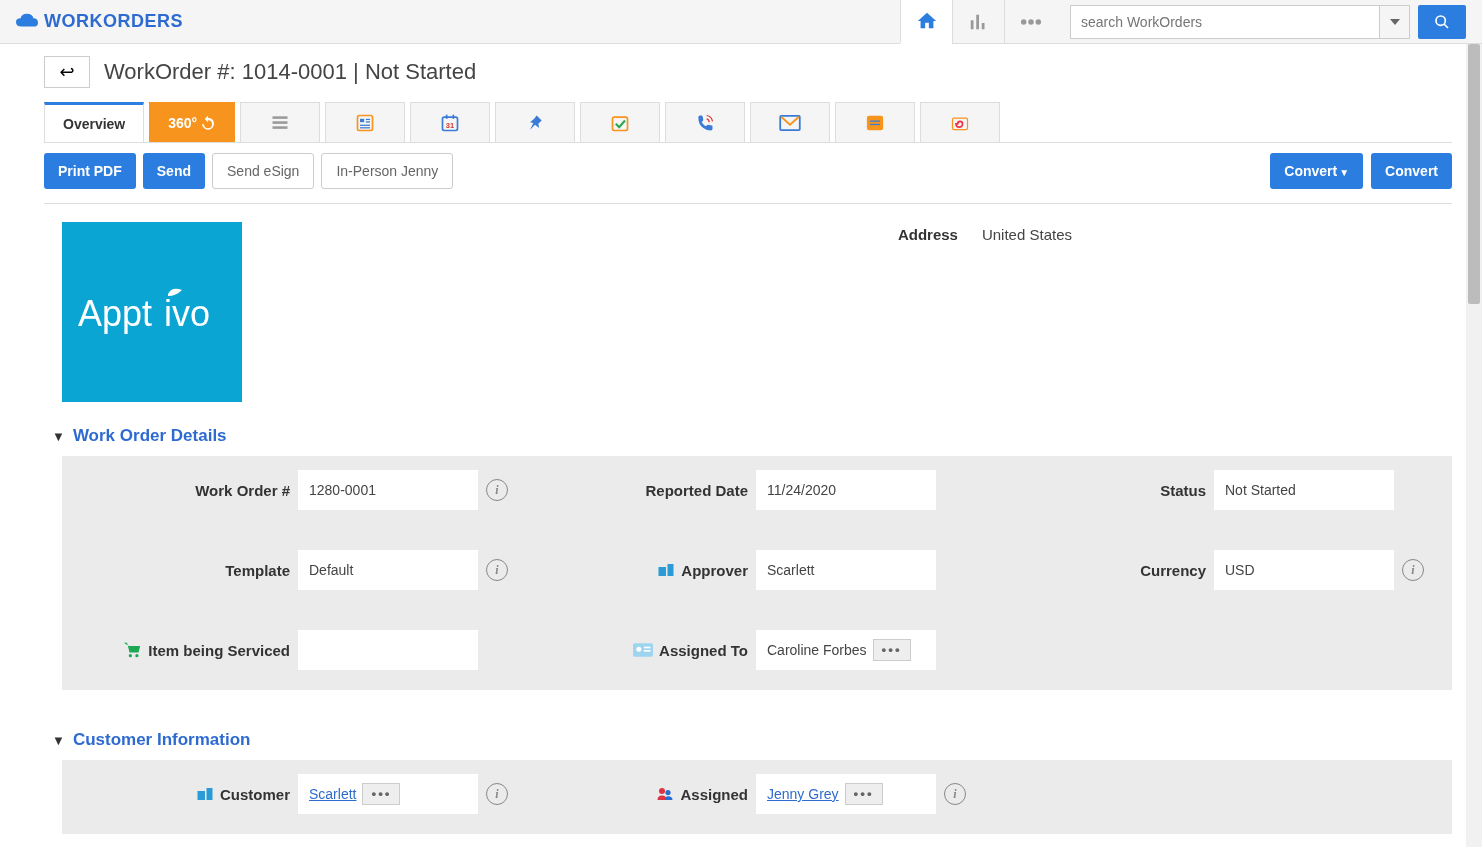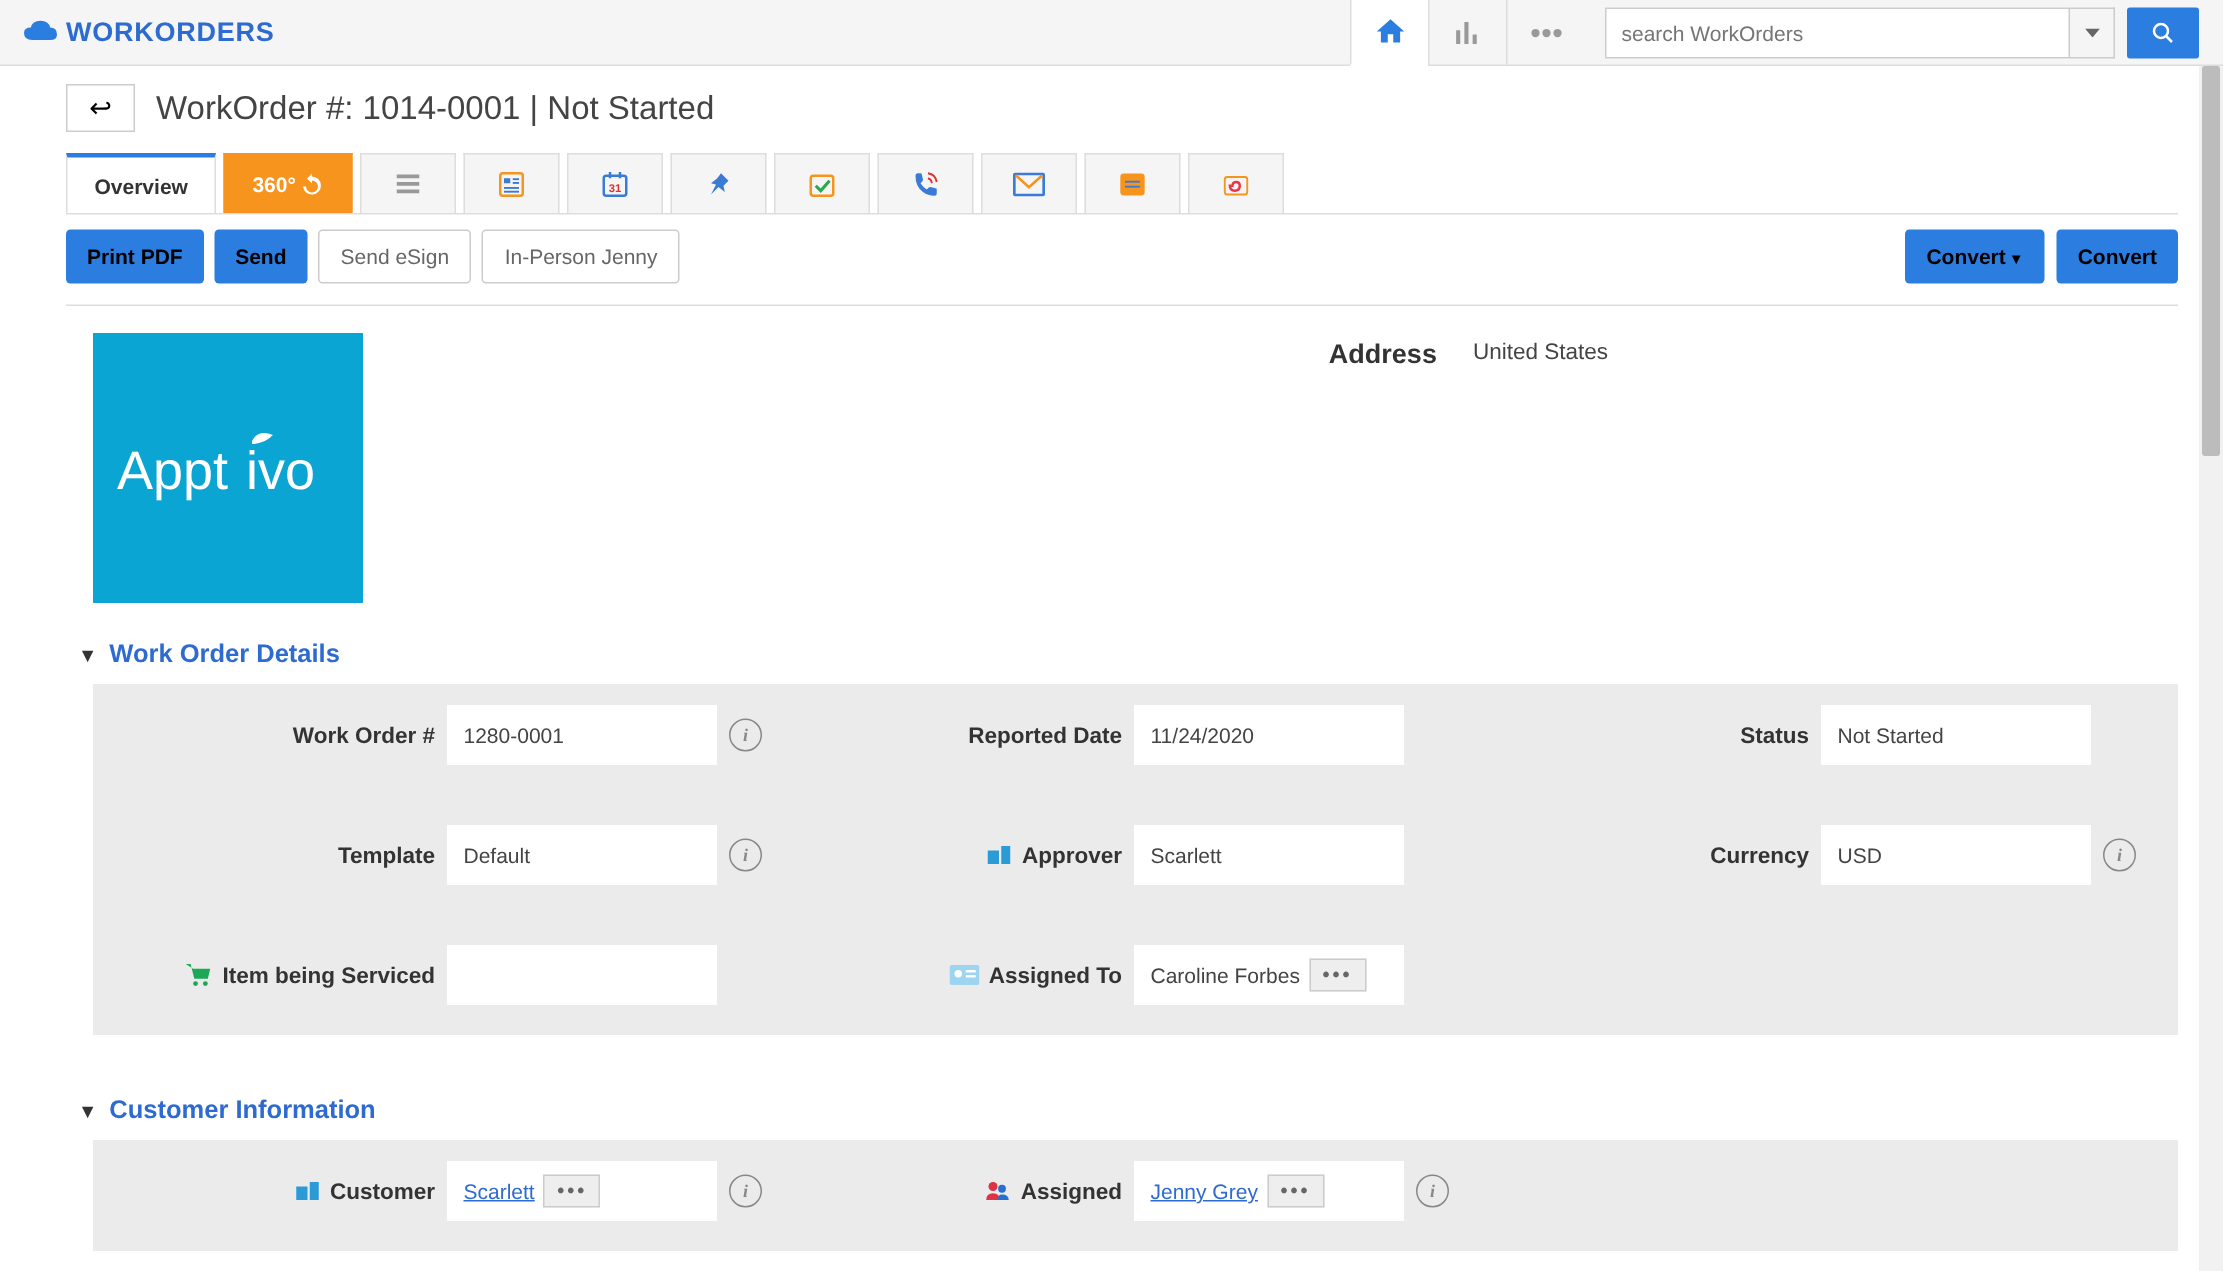--- a/index.html
+++ b/index.html
@@ -23,7 +23,7 @@
 .tab { height: 40px; padding: 0 18px; display: flex; align-items: center; justify-content: center; border: 1px solid #ddd; border-bottom: none; background: #f5f5f5; margin-right: 5px; cursor: pointer; font-size: 14px; color: #555; position: relative; }
 .tab.active { background: #fff; font-weight: bold; color: #333; border-top: 3px solid #2b7de0; }
 .tab.orange { background: #f7941e; color: #fff; font-weight: 600; border-color: #f7941e; }
-.tab.icon-only { width: 64px; padding: 0; }
+.tab.icon-only { width: 80px; padding: 0; }
 .actions-row { display: flex; align-items: center; gap: 7px; padding: 10px 0 14px 0; border-bottom: 1px solid #ddd; }
 .btn { height: 36px; padding: 0 14px; border: none; border-radius: 3px; font-size: 14px; font-weight: bold; cursor: pointer; }
 .btn-primary { background: #2b7de0; color: #000000; }

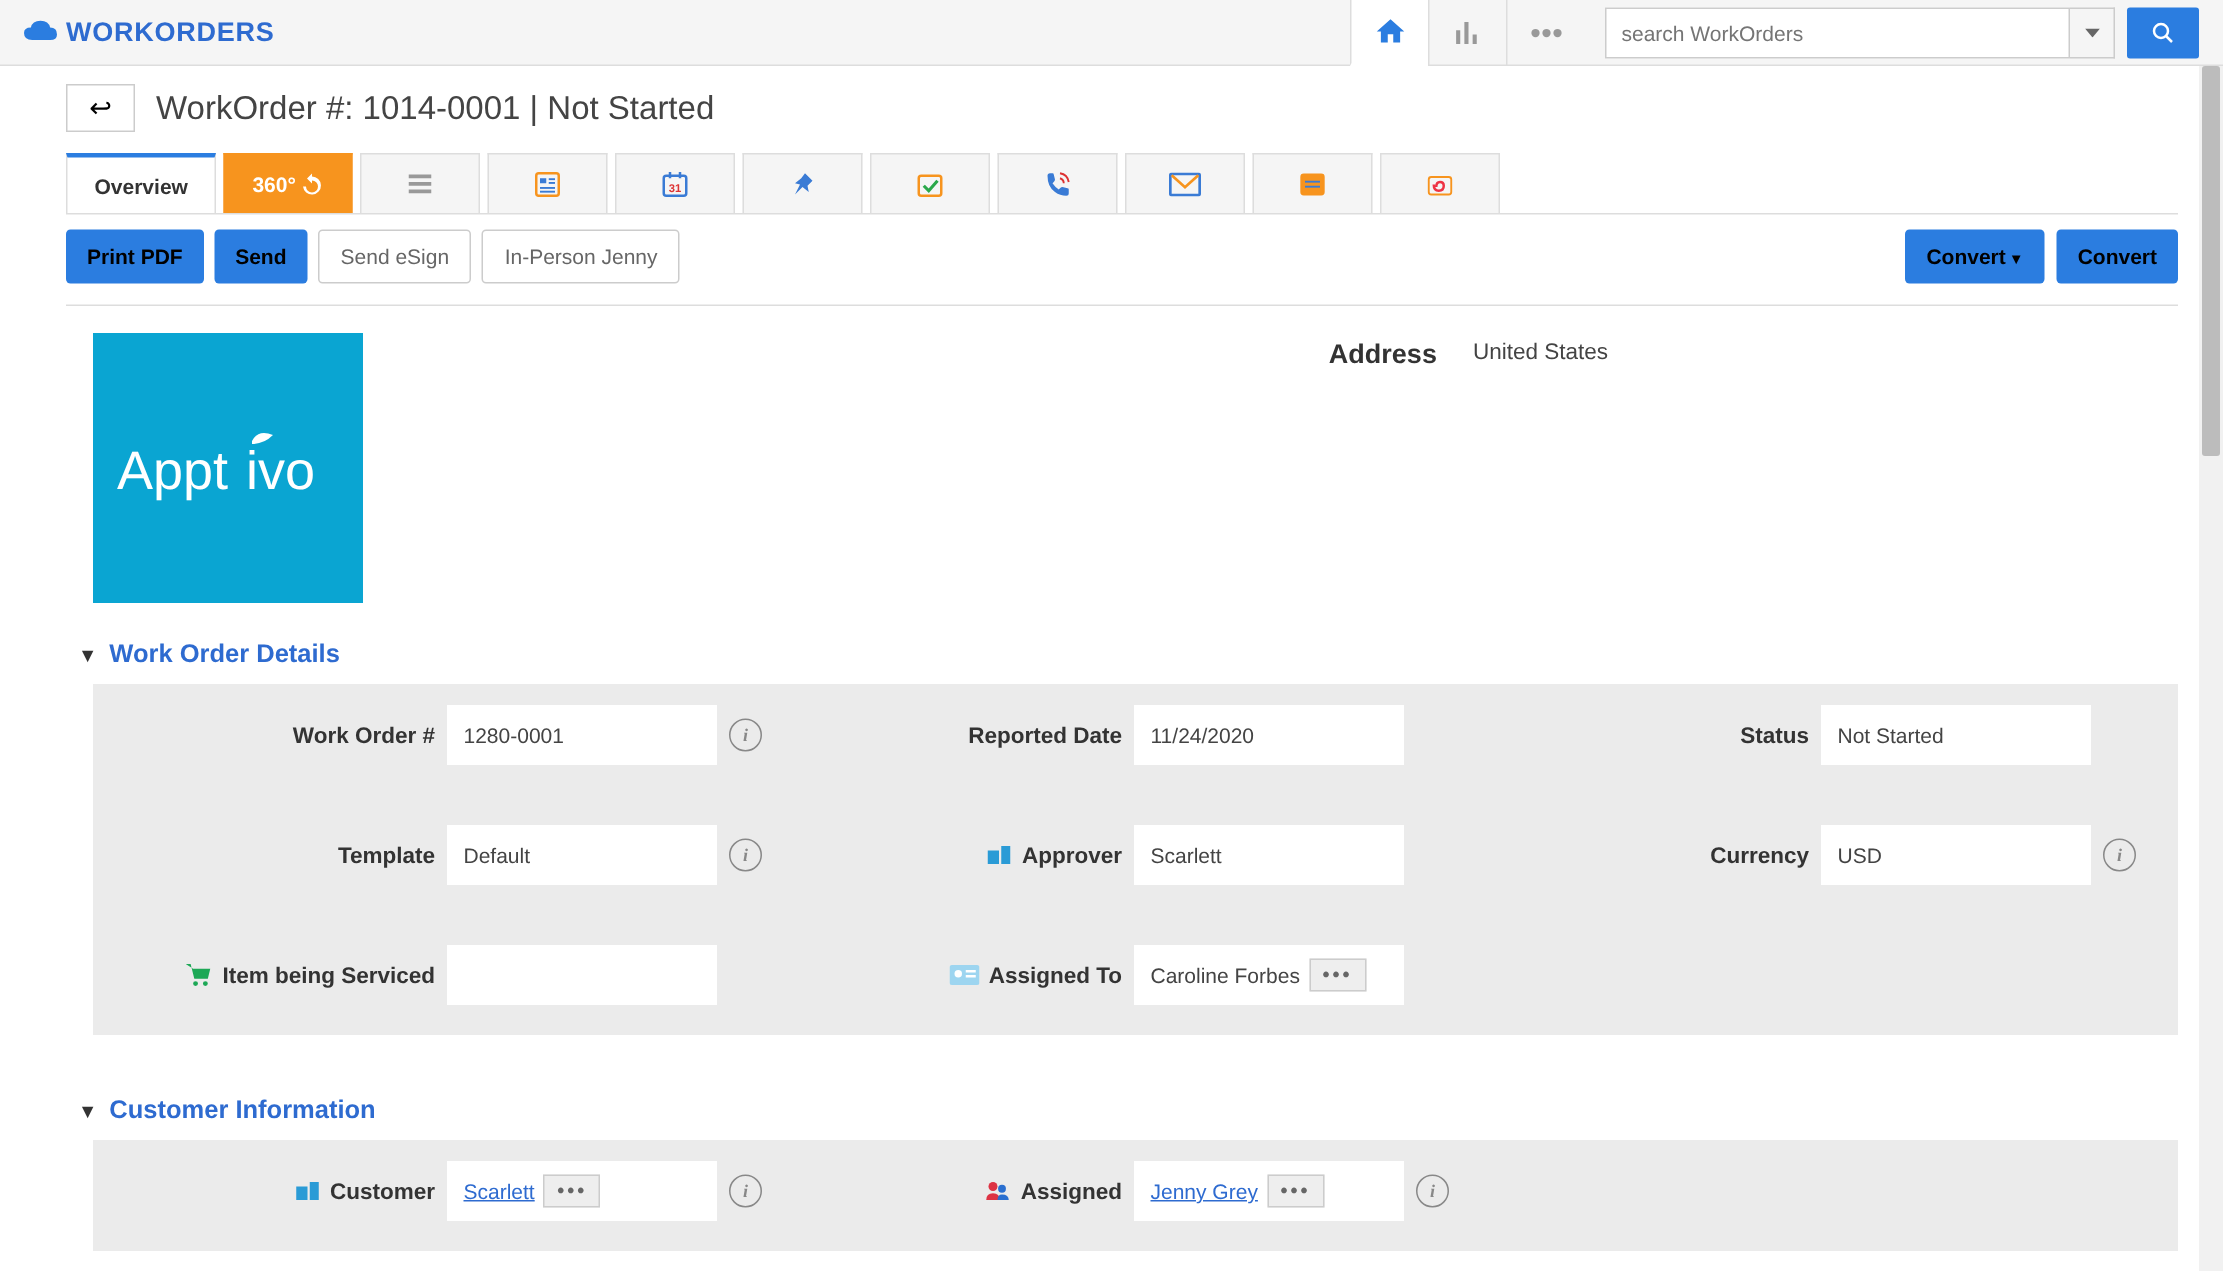--- a/index.html
+++ b/index.html
@@ -26,7 +26,7 @@
 .tab.icon-only { width: 80px; padding: 0; }
 .actions-row { display: flex; align-items: center; gap: 7px; padding: 10px 0 14px 0; border-bottom: 1px solid #ddd; }
 .btn { height: 36px; padding: 0 14px; border: none; border-radius: 3px; font-size: 14px; font-weight: bold; cursor: pointer; }
-.btn-primary { background: #2b7de0; color: #000000; }
+.btn-primary { background: #2b7de0; color: #ffffff; }
 .btn-default { background: #fff; border: 1px solid #ccc; color: #666; font-weight: normal; }
 .actions-right { margin-left: auto; display: flex; gap: 8px; }
 .logo-address-row { display: flex; padding: 18px 0 10px 18px; }

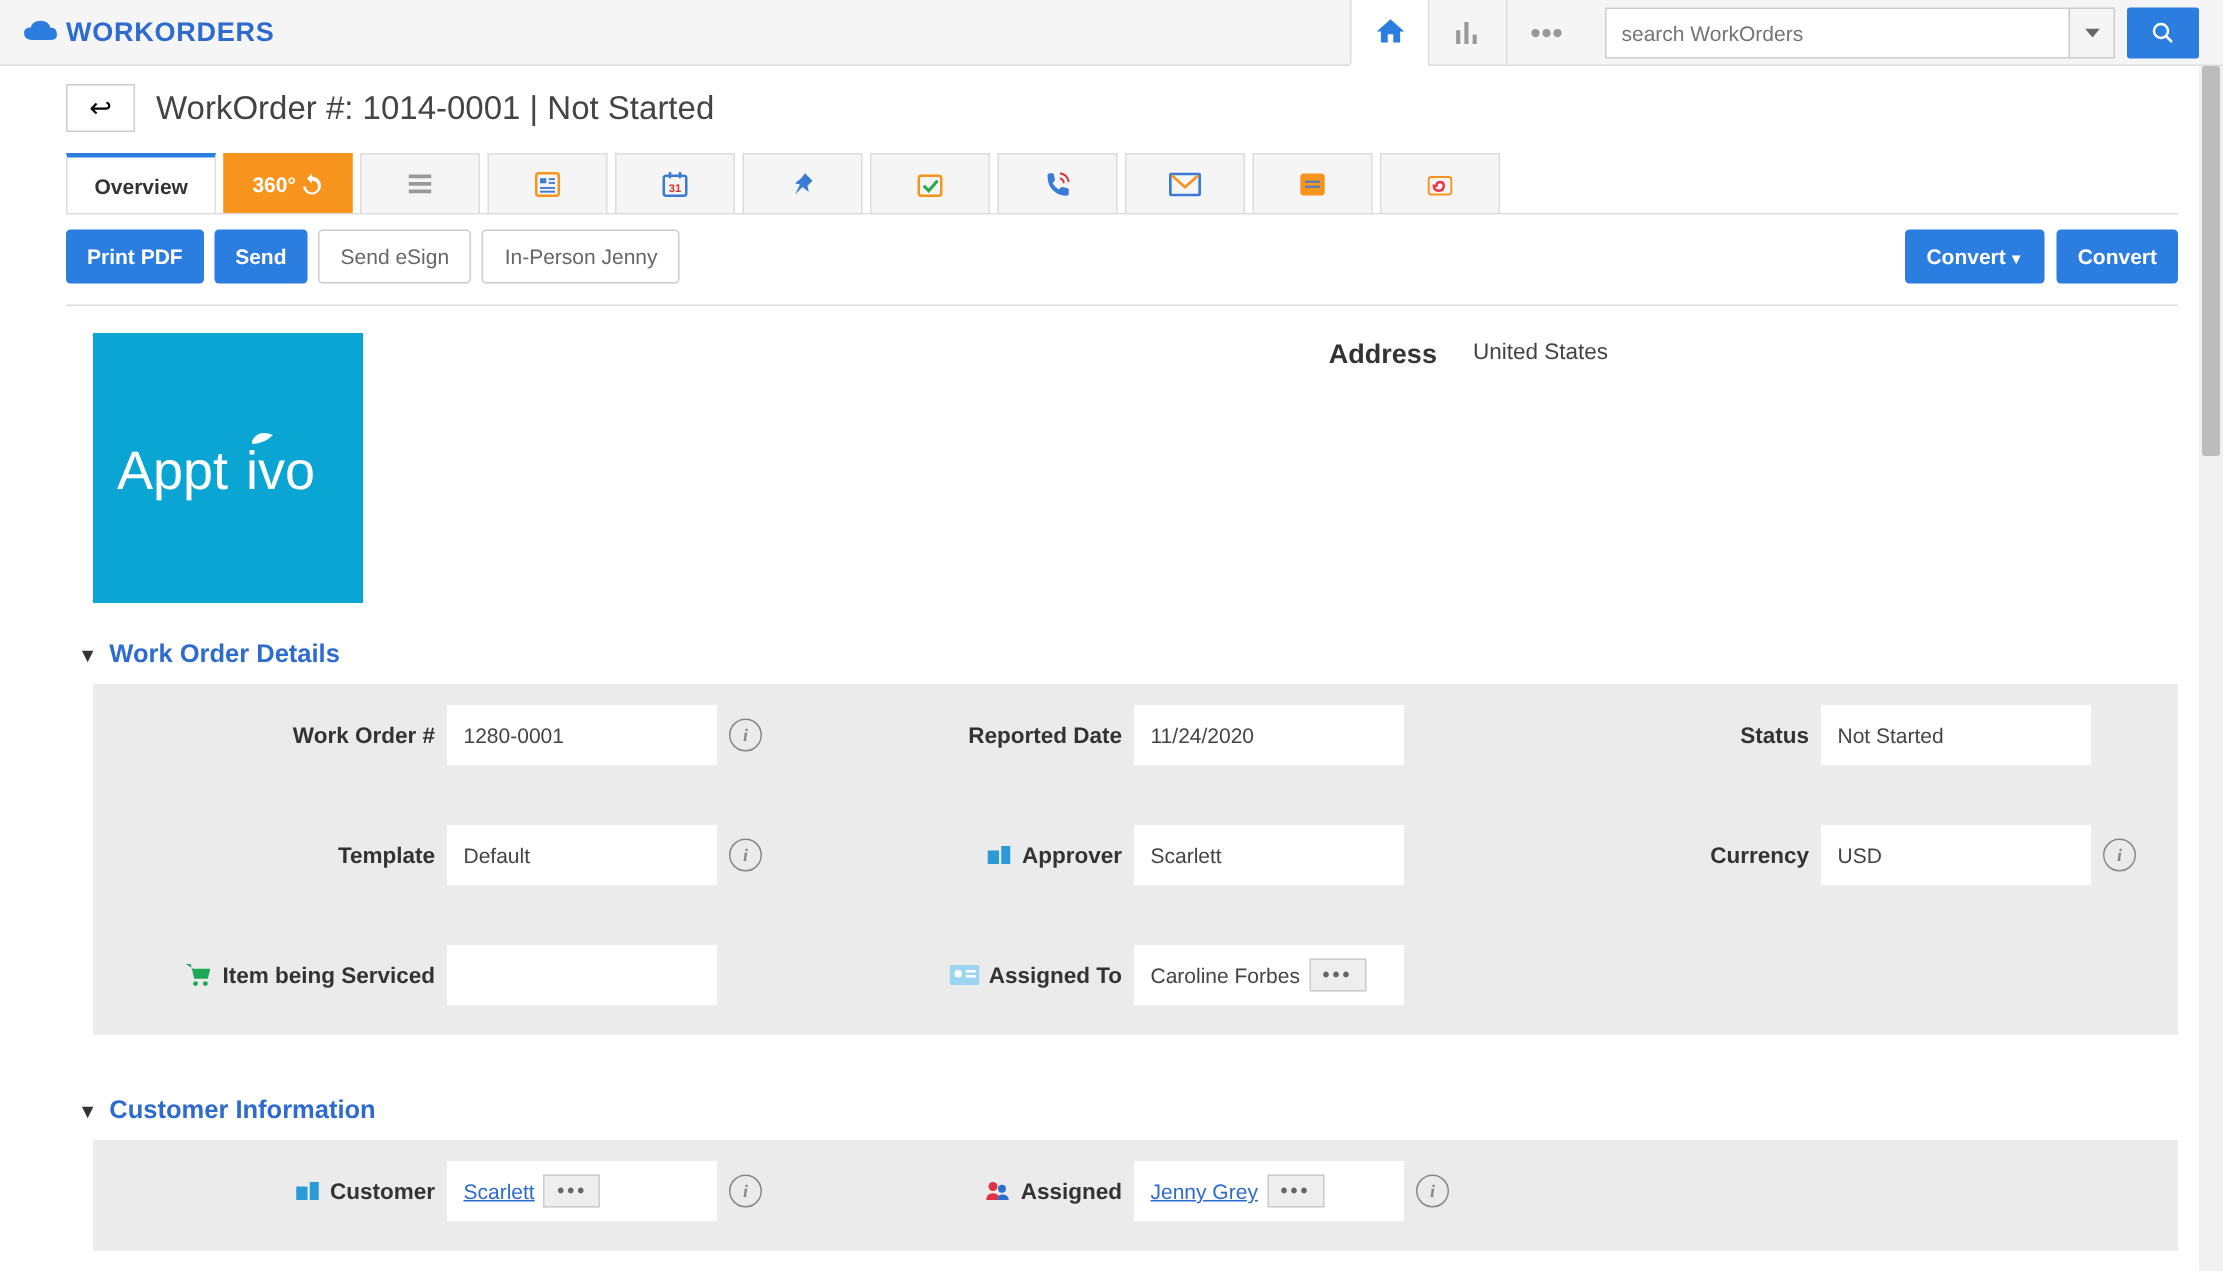--- a/index.html
+++ b/index.html
@@ -32,7 +32,7 @@
 .logo-address-row { display: flex; padding: 18px 0 10px 18px; }
 .company-logo { width: 180px; height: 180px; background: #0aa5d2; display: flex; align-items: center; justify-content: center; color: #fff; font-size: 32px; font-family: Helvetica; text-decoration: underline; }
 .address-block { margin-left: auto; display: flex; gap: 24px; padding-right: 380px; padding-top: 4px; }
-.address-label { font-weight: bold; font-size: 18px; color: #333; }
+.address-label { font-weight: bold; font-size: 15px; color: #333; }
 .address-value { font-size: 15px; color: #444; }
 .section-header { display: flex; align-items: center; gap: 8px; padding: 14px 0 10px 8px; cursor: pointer; }
 .section-chevron { font-size: 13px; }

